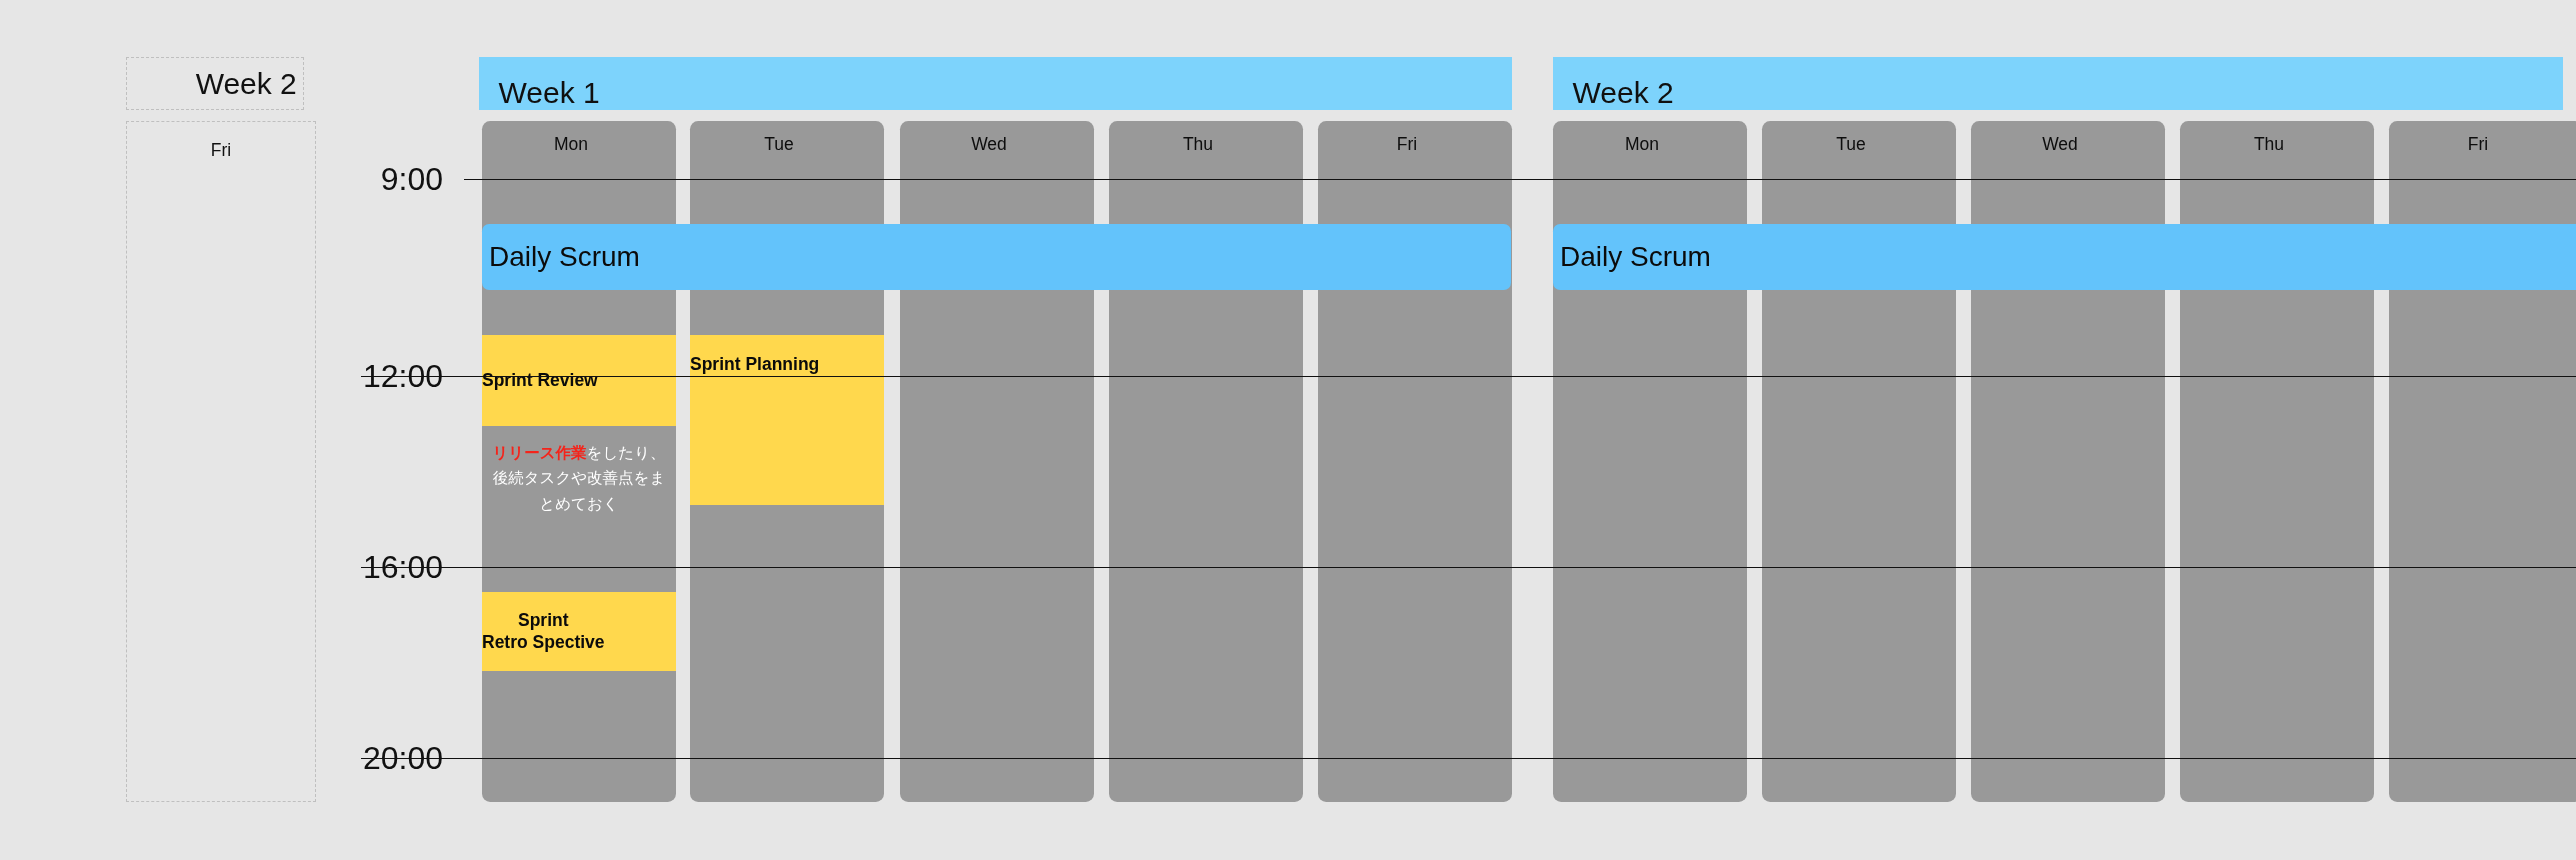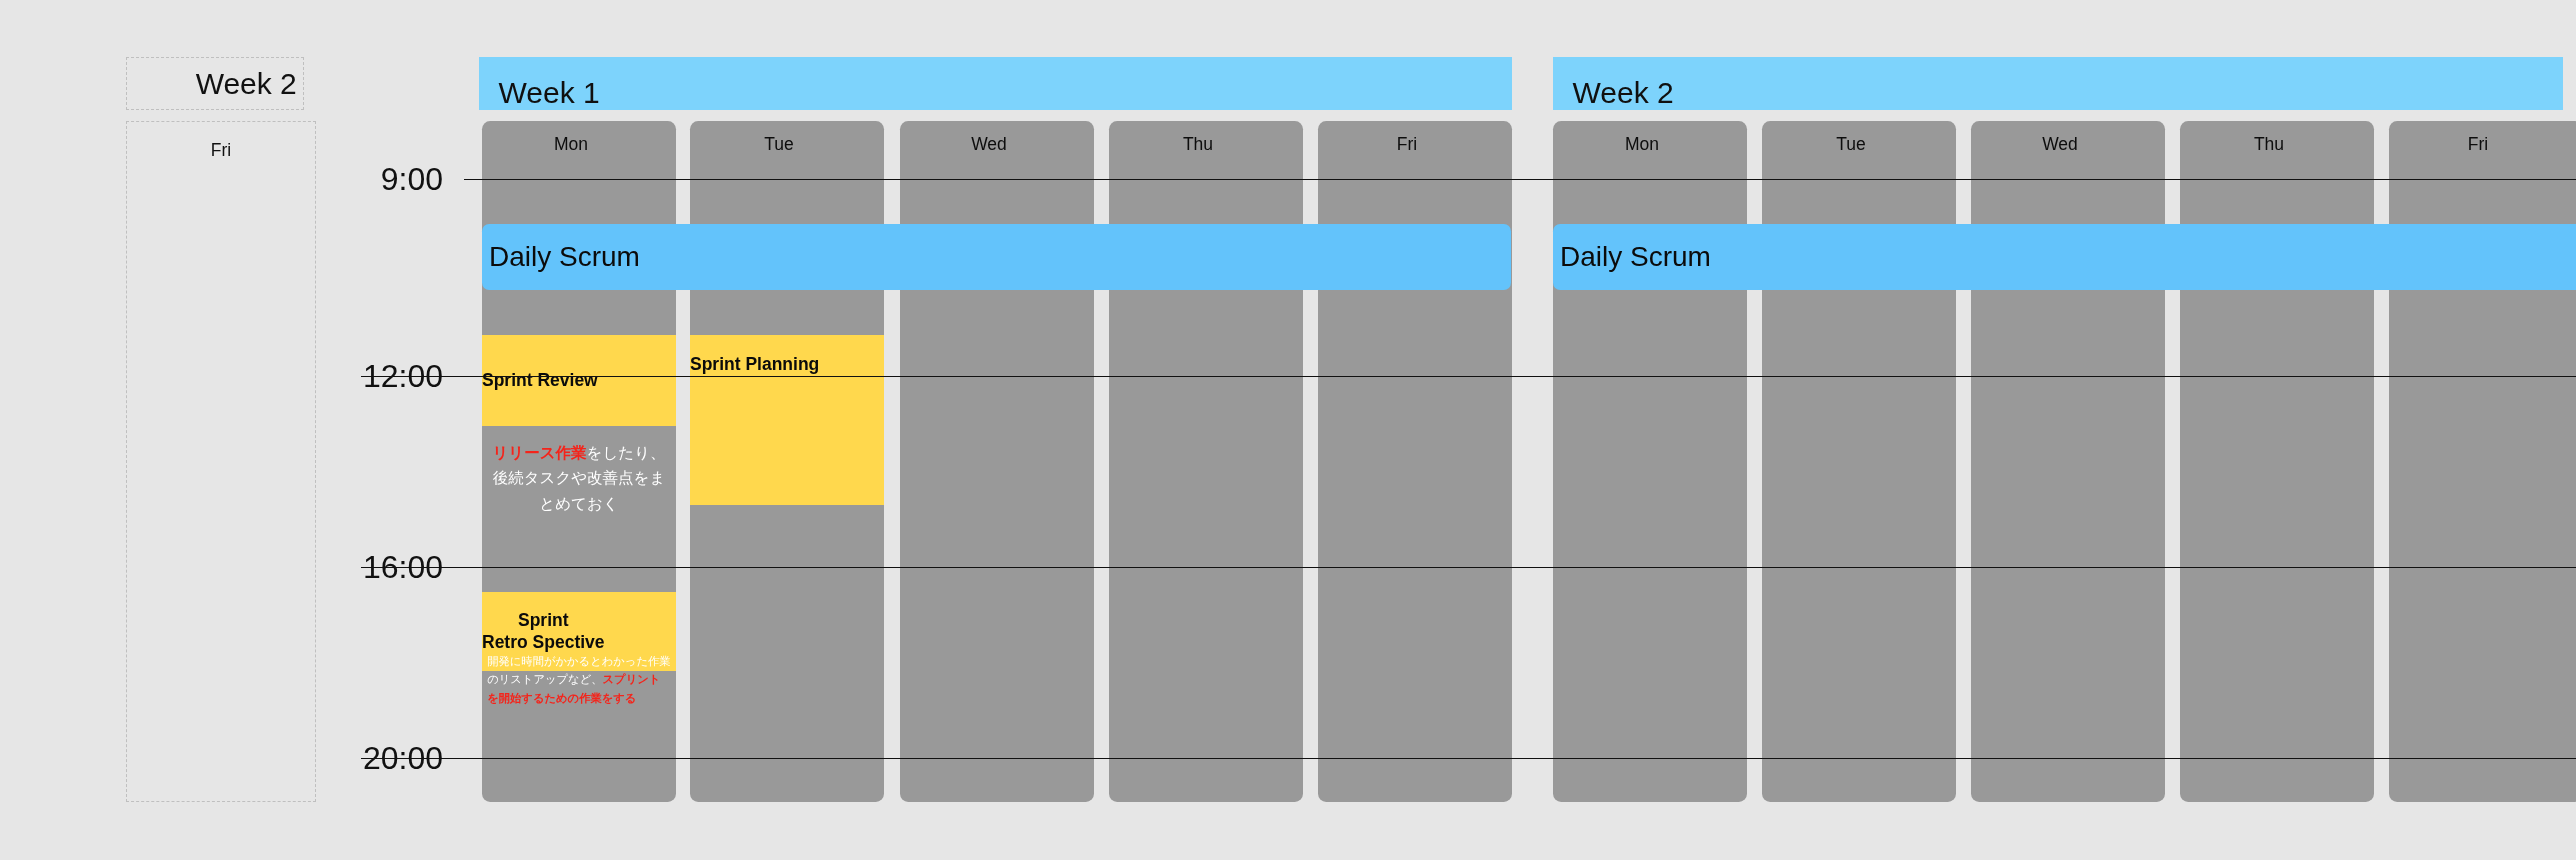--- a/index.html
+++ b/index.html
@@ -173,11 +173,6 @@
     </div>
   </div>
 
-  <div class="event ev-note note-sm" style="left:482px;top:648px;width:194px;height:103px;align-items:flex-start;padding-top:4.1px;">
-    <div>
-      <span>開発に時間がかかるとわかった作業のリストアップなど、</span><span class="hl">スプリントを開始するための作業をする</span>
-    </div>
-  </div>
 
   <div class="event ev-yellow" style="left:690px;top:335px;width:194px;height:170px;align-items:flex-start;padding-top:19px;">
     <span>Sprint Planning</span>

